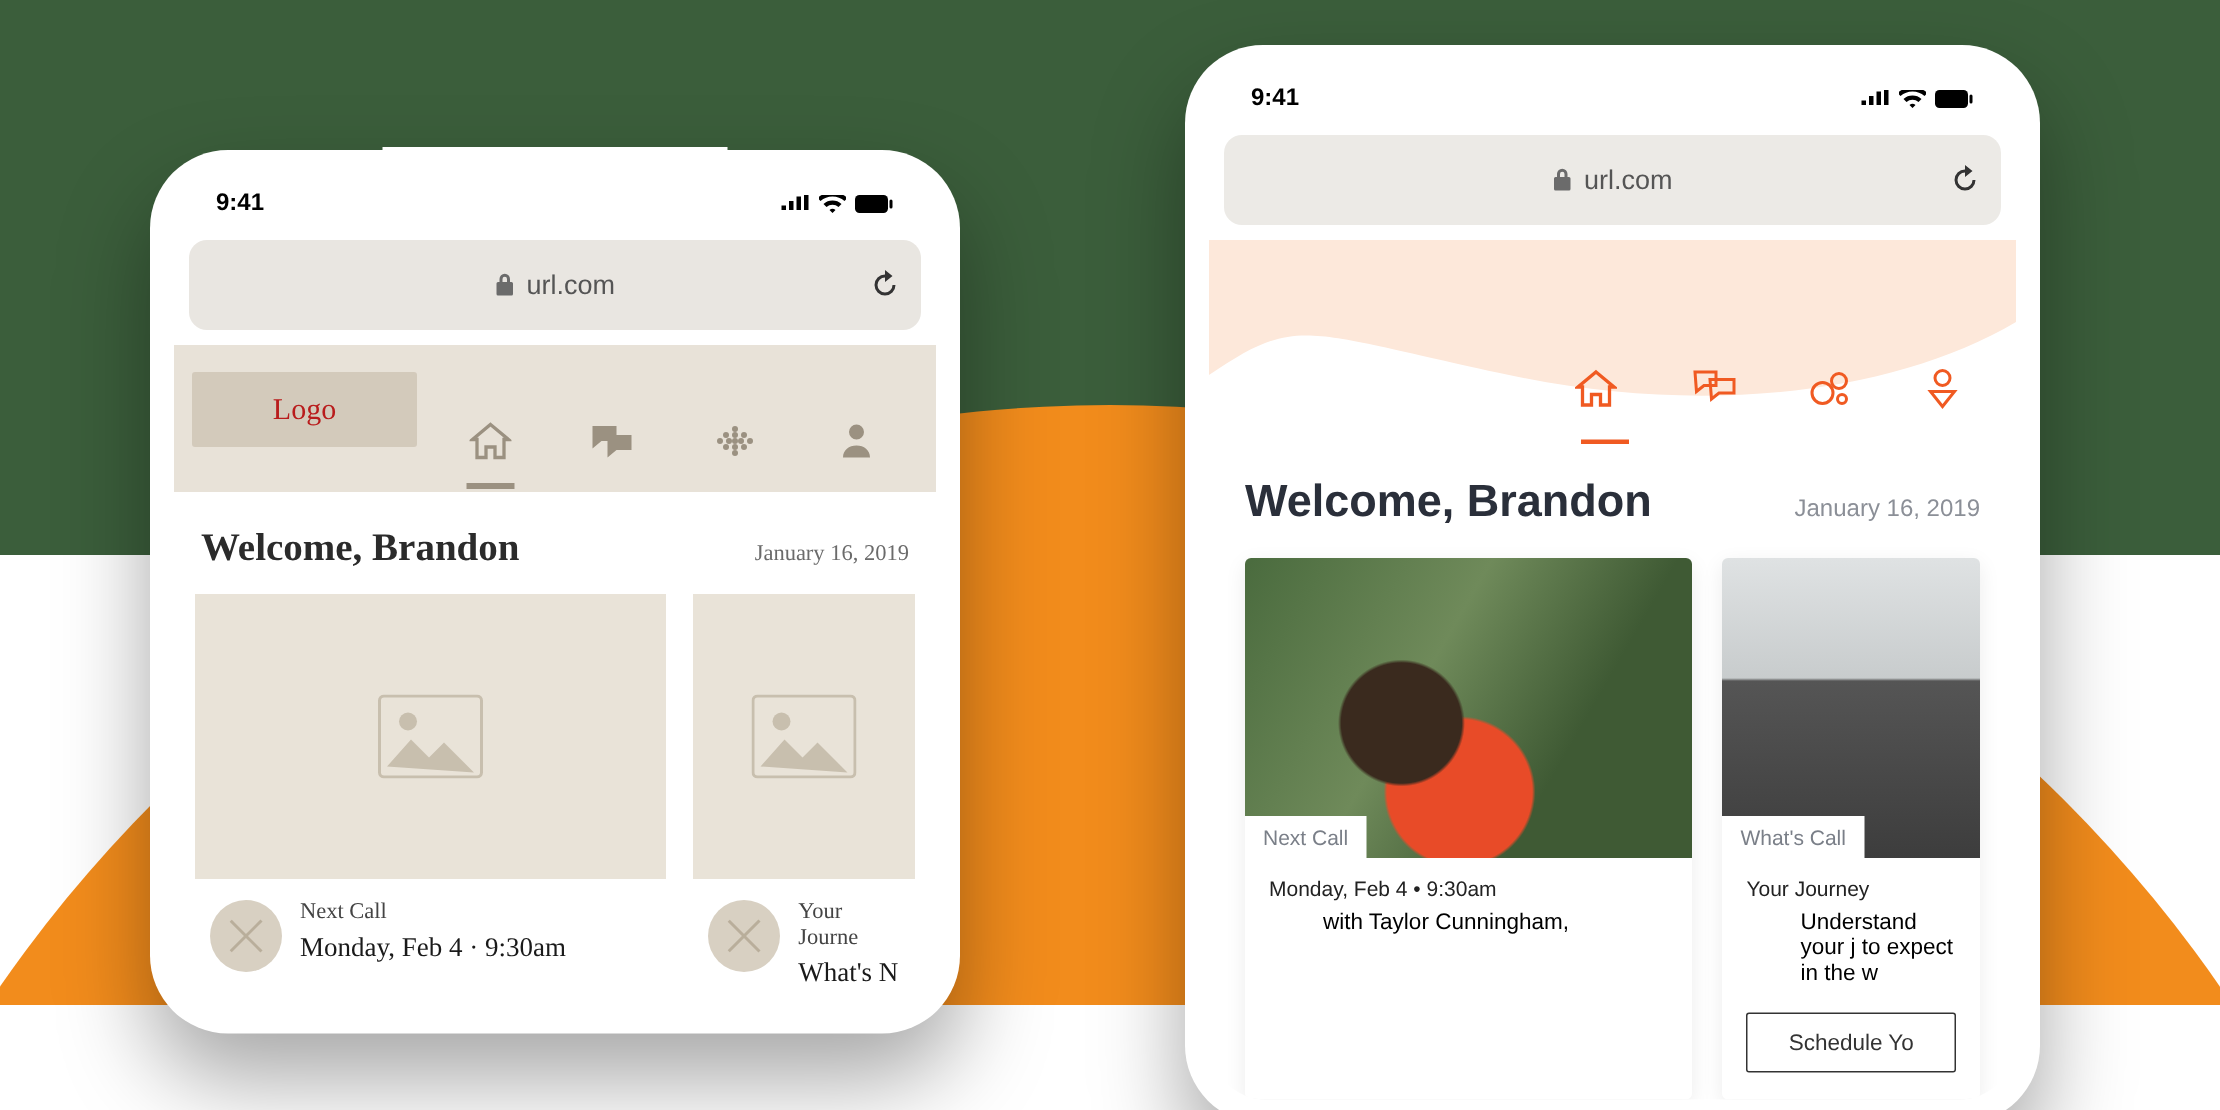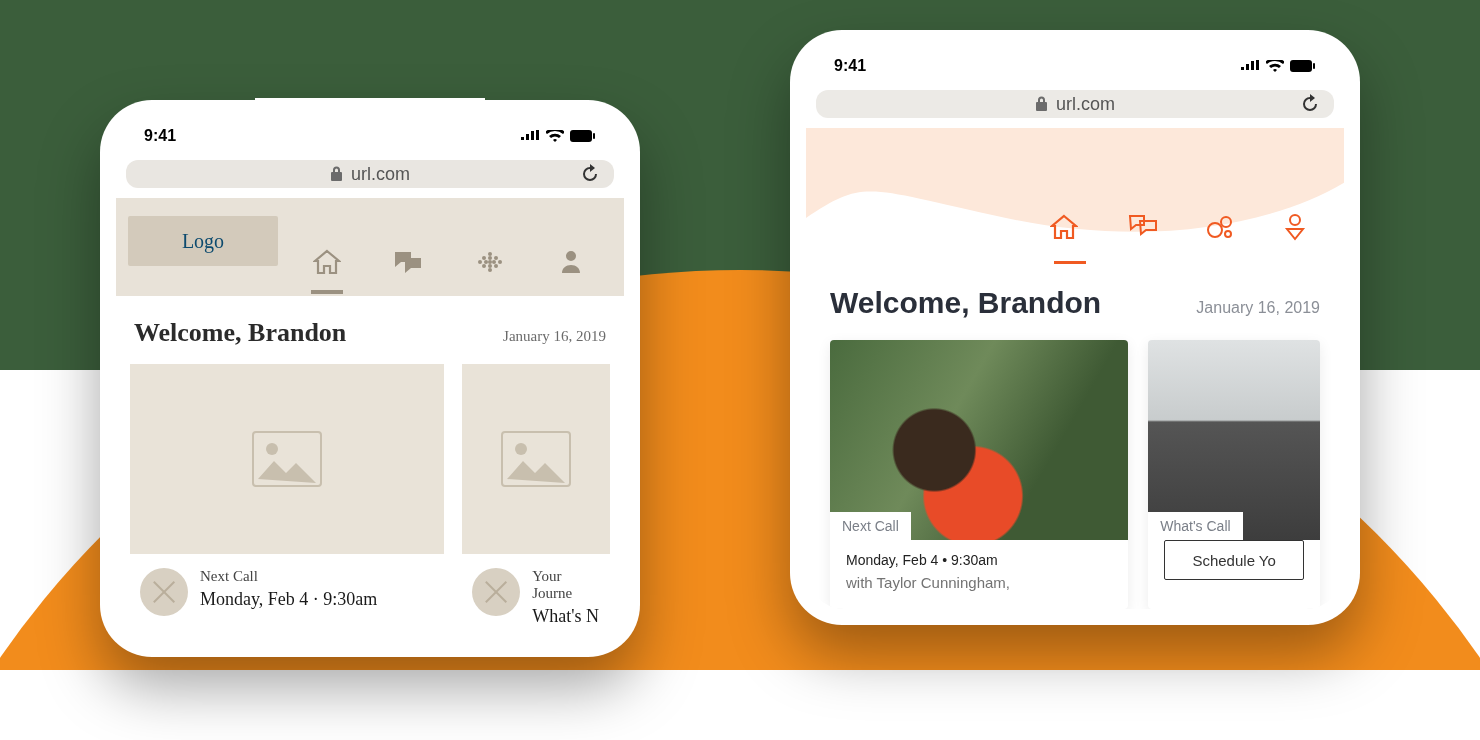--- a/index.html
+++ b/index.html
@@ -68,7 +68,7 @@
 
   .addrbar {
     margin: 4px 10px 10px;
-    height: 28px;
+    height: 60px;
     background: #e9e6e1;
     border-radius: 12px;
     display:flex;

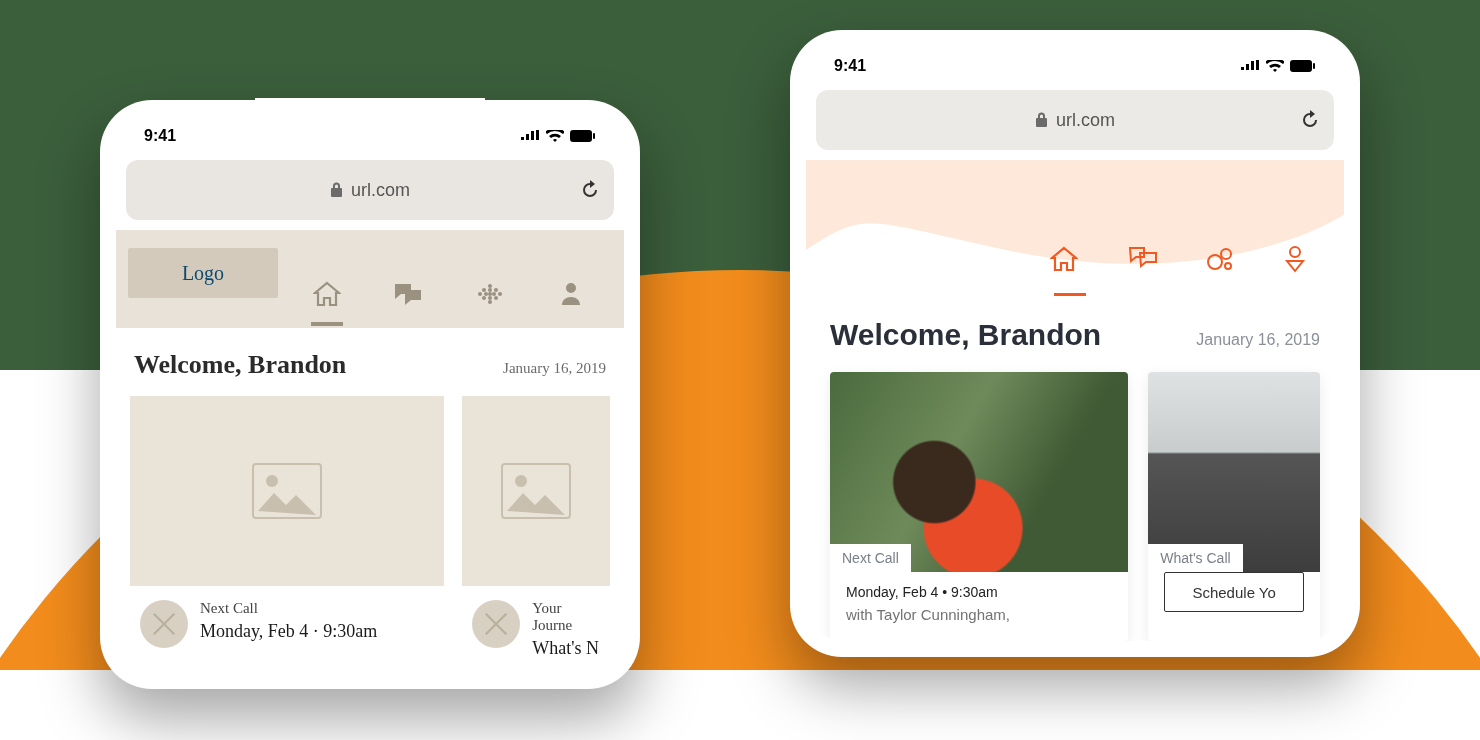--- a/index.html
+++ b/index.html
@@ -96,7 +96,7 @@
   }
   .wf-logo {
     background:#d3cabb;
-    color:#0c4a6e;
+    color:#b91c1c;
     width:150px; height:50px;
     display:flex;align-items:center;justify-content:center;
     border-radius:2px;

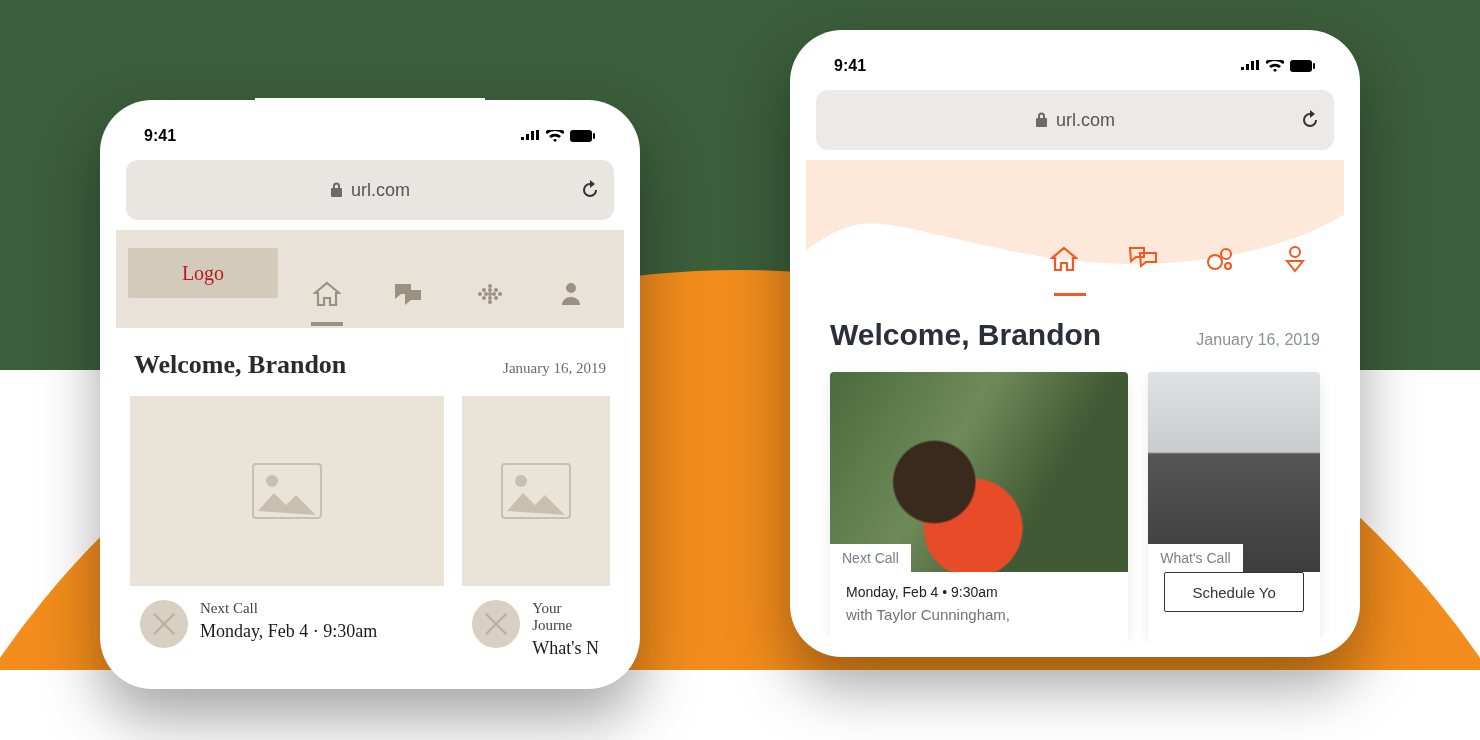--- a/index.html
+++ b/index.html
@@ -424,6 +424,10 @@
           <div class="pr-card-img img2">
             <div class="pr-tag">What's Call</div>
           </div>
+          <div class="pr-card-body">
+            <div class="pr-h">Your Journey</div>
+            <div class="pr-sub">Understand your j to expect in the w</div>
+          </div>
           <div class="pr-btn">Schedule Yo</div>
         </div>
       </div>

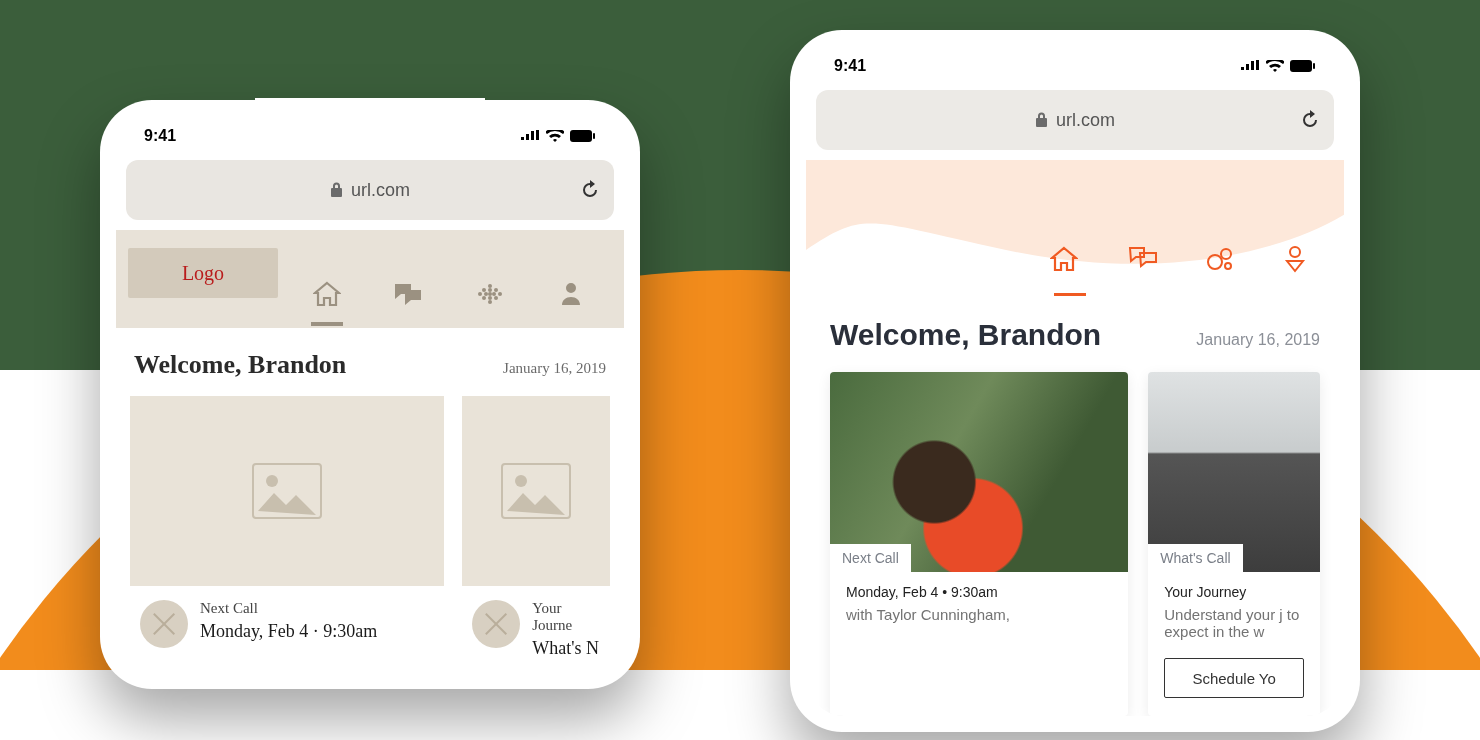--- a/index.html
+++ b/index.html
@@ -205,7 +205,7 @@
   }
   .pr-card-body { padding:12px 16px 18px; flex:1; }
   .pr-h { font-size:14px; color:#222; margin-bottom:6px; }
-  .pr-sub { font-size:15px; color:#737373; }
+  .pr-sub { font-size:15px; color:#000000;margin-left:36px; }
   .pr-btn {
     margin:0 16px 18px;
     border:1px solid #333;

